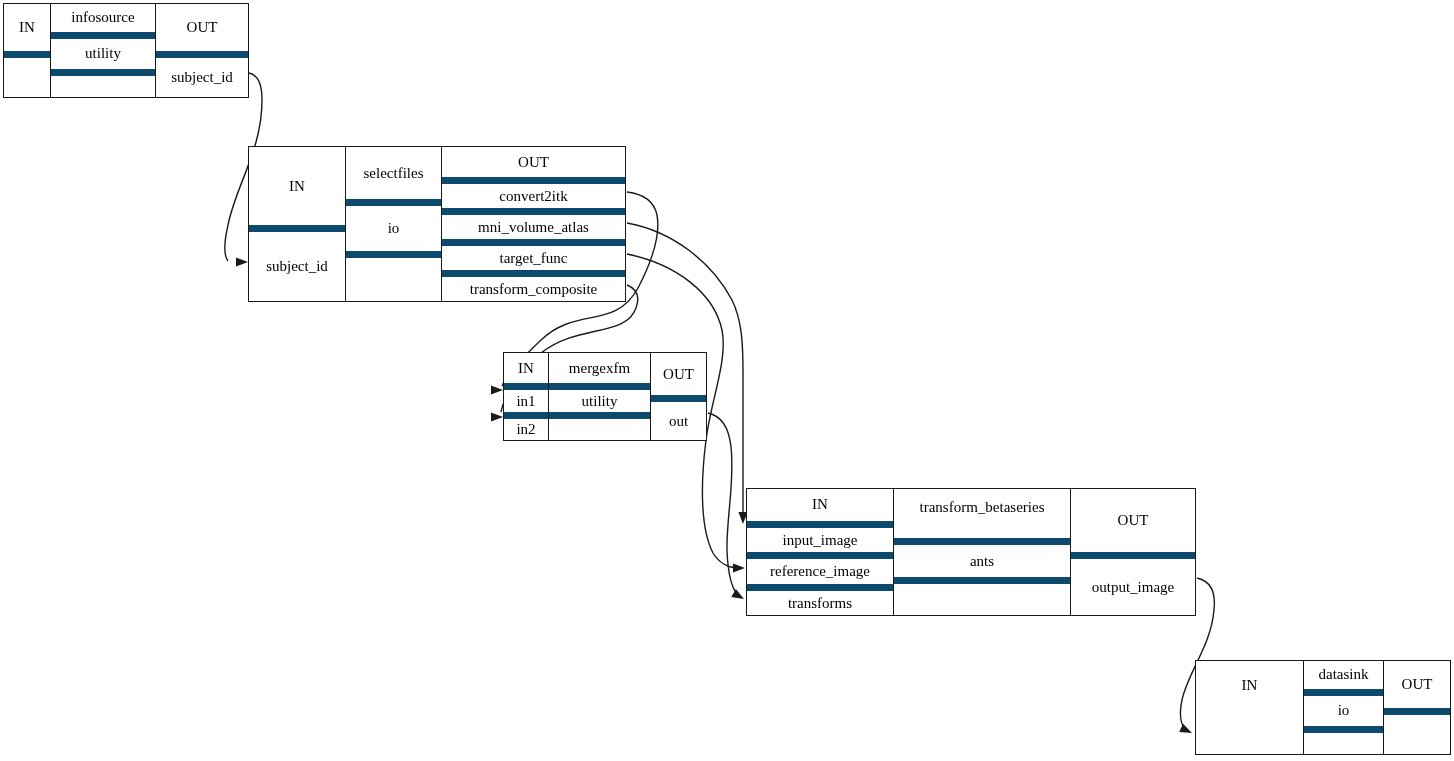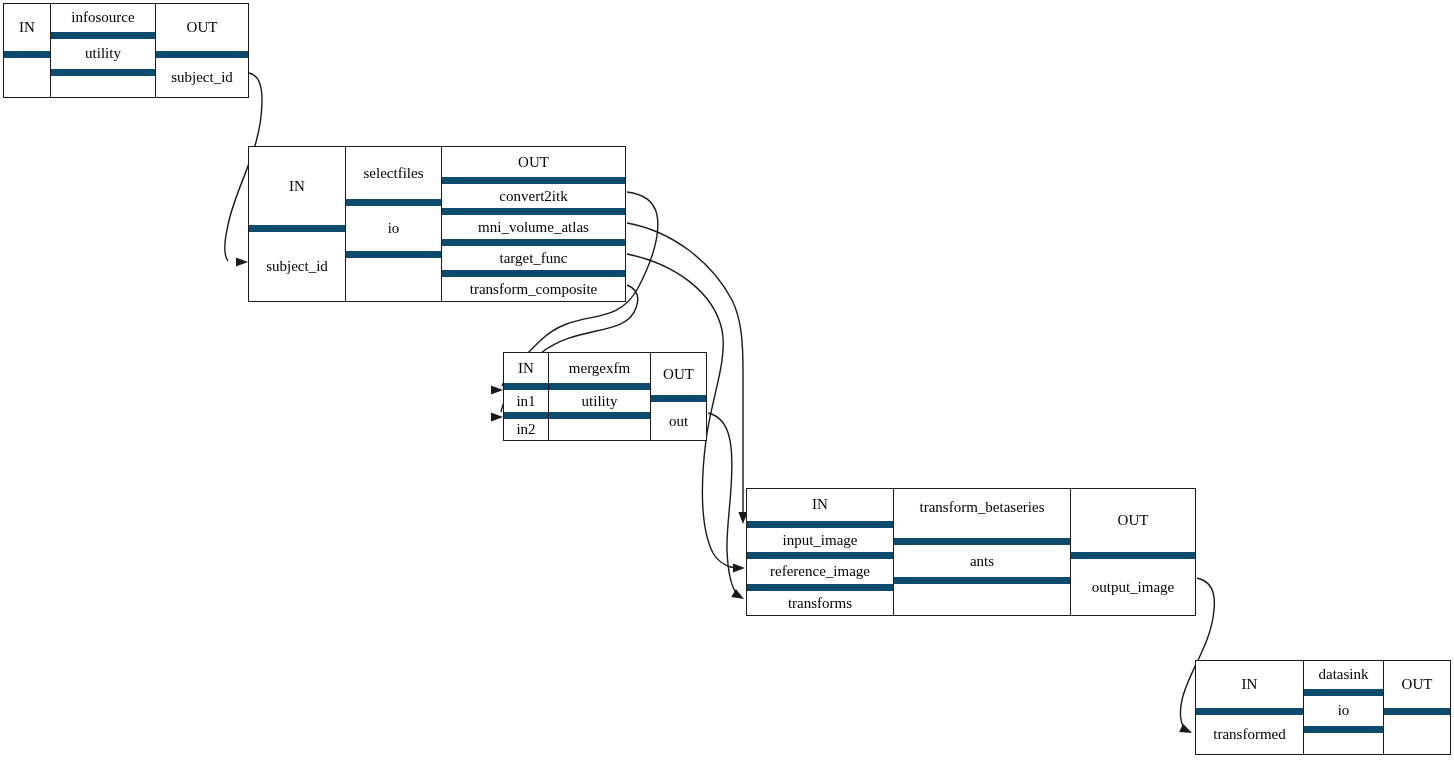--- a/index.html
+++ b/index.html
@@ -171,7 +171,6 @@
       <div class="node" style="left: 1195px; top: 660px; width: 256px; height: 95px; border-color: rgb(26, 26, 26);">
         <div class="col" style="width: 107px;">
           <div class="cell" style="height: 48px;">IN</div>
-          <div class="cell" style="height: 46px;">transformed</div>
         </div>
         <div class="col" style="width: 80px; border-left-color: rgb(26, 26, 26);">
           <div class="cell" style="height: 28px;">datasink</div>

